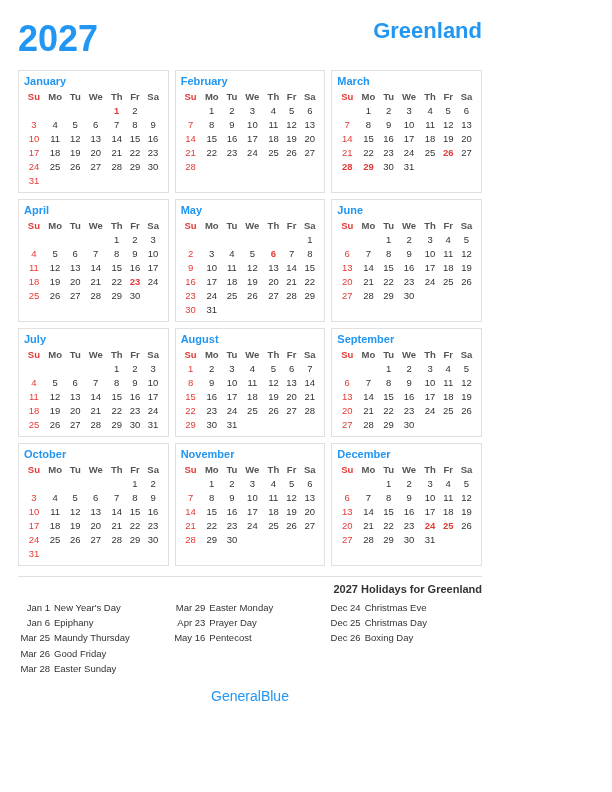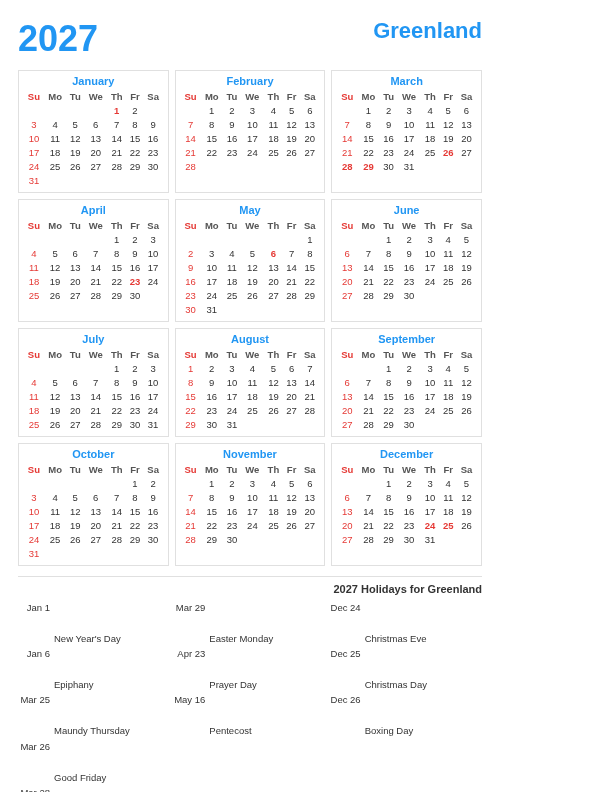--- a/index.html
+++ b/index.html
@@ -45,7 +45,7 @@
       background: #fff;
     }
     .month-title {
-      text-align: center;
+      text-align: left;
       color: #2196F3;
       font-weight: bold;
       font-size: 11px;

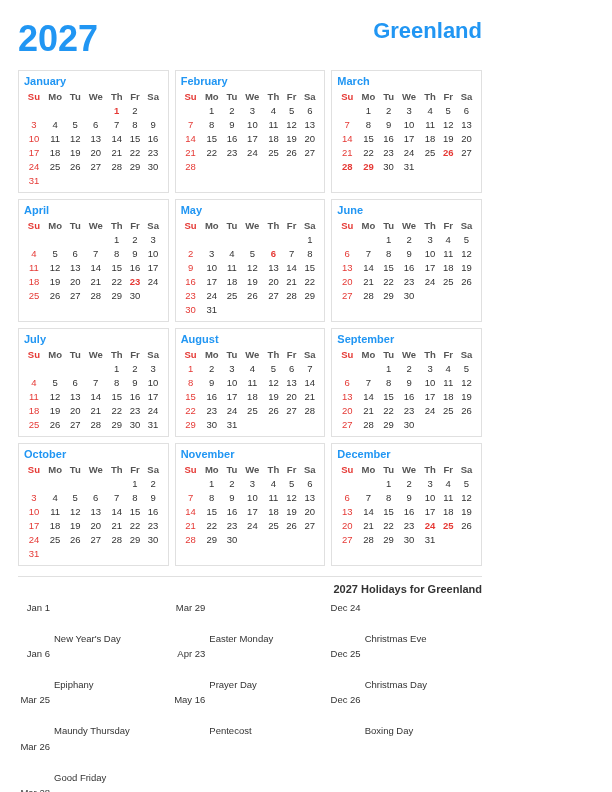--- a/index.html
+++ b/index.html
@@ -98,7 +98,6 @@
     }
     .holiday-name {
       color: #333;
-      margin-top: 31px;
     }
     .footer {
       margin-top: 12px;

